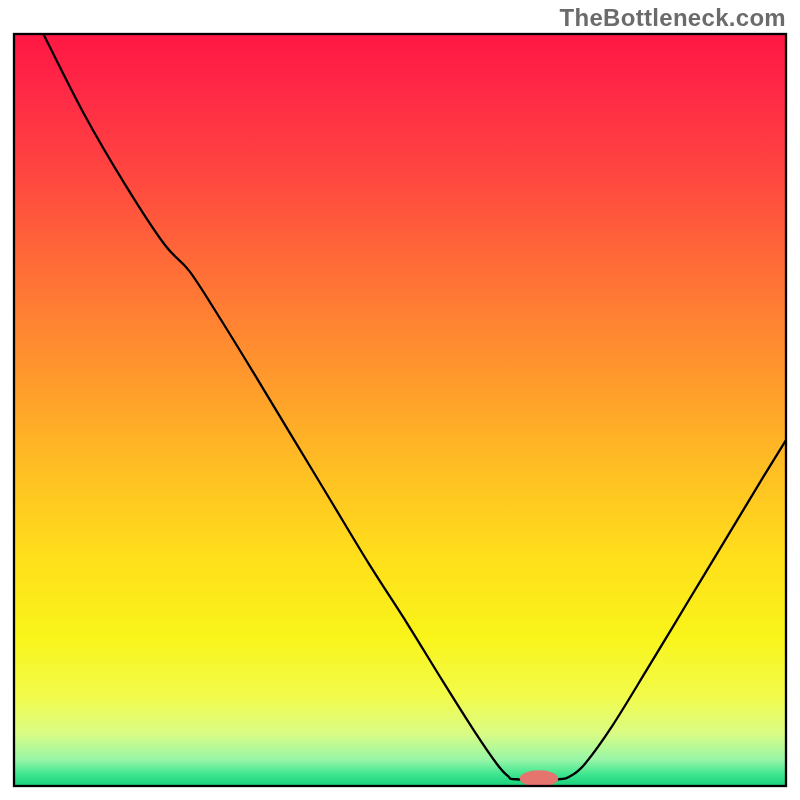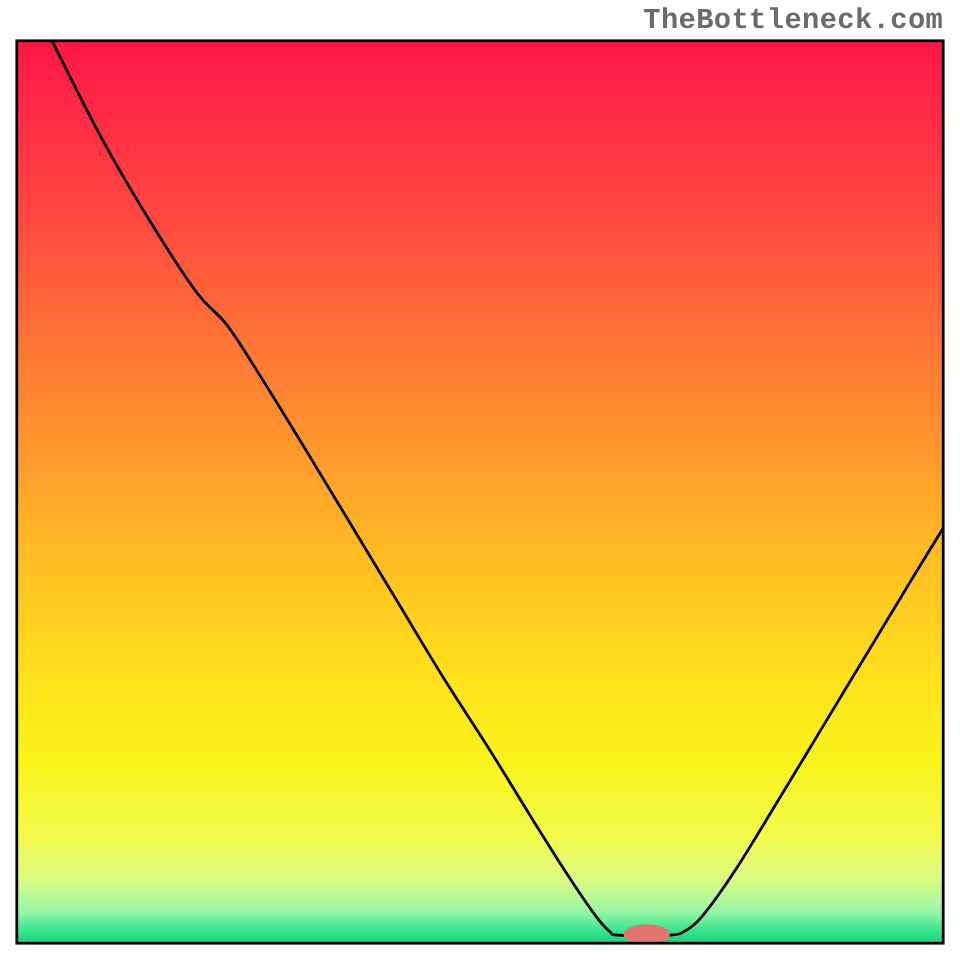--- a/index.html
+++ b/index.html
@@ -15,7 +15,6 @@
     position: relative;
     width: 800px;
     height: 600px;
-    font-family: Liberation Mono, monospace;
   }
   .watermark {
     position: absolute;

